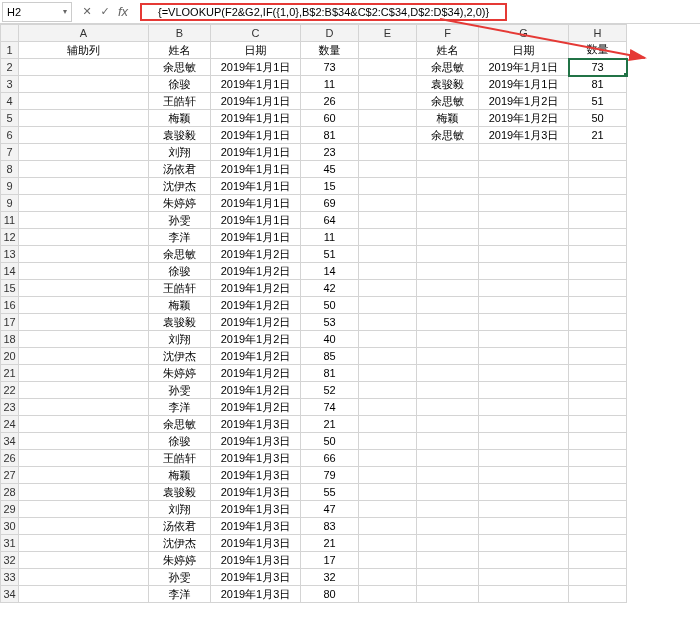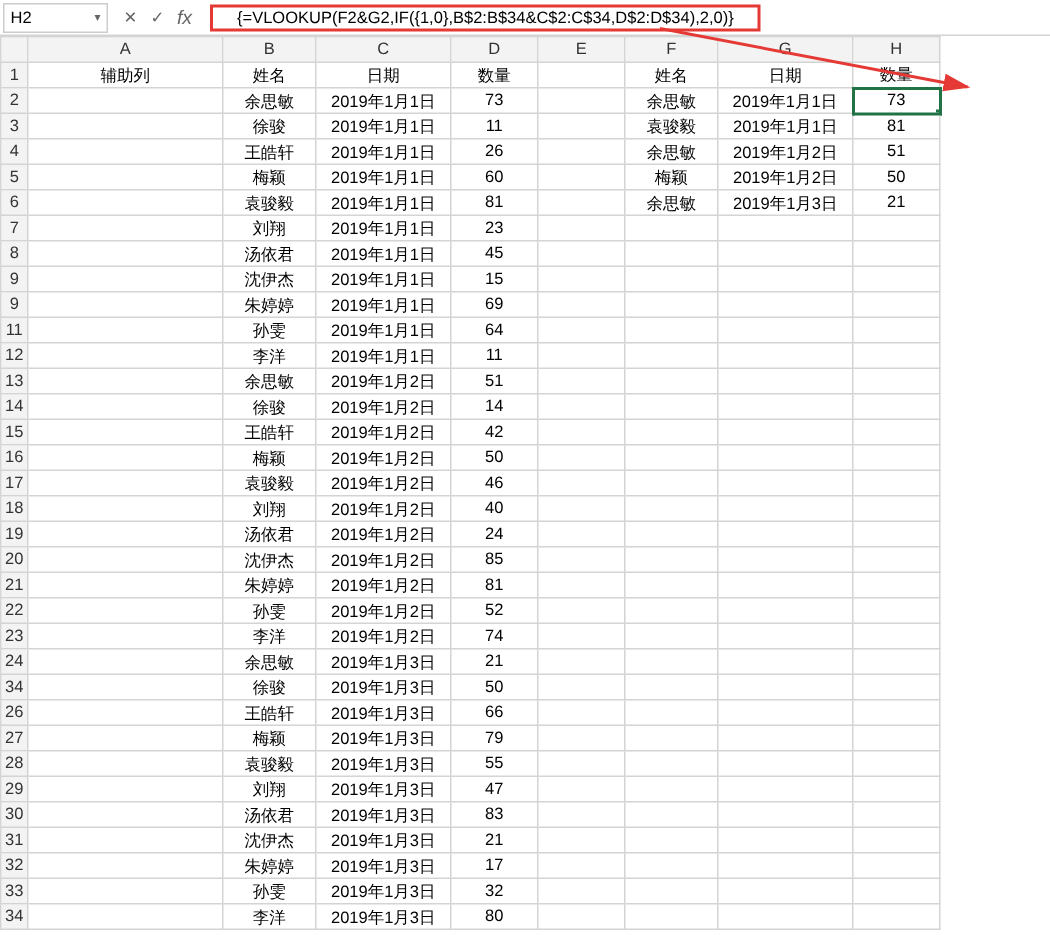--- a/index.html
+++ b/index.html
@@ -267,7 +267,7 @@
           <td></td>
           <td>袁骏毅</td>
           <td>2019年1月2日</td>
-          <td>46</td>
+          <td>53</td>
           <td></td>
           <td></td>
           <td></td>

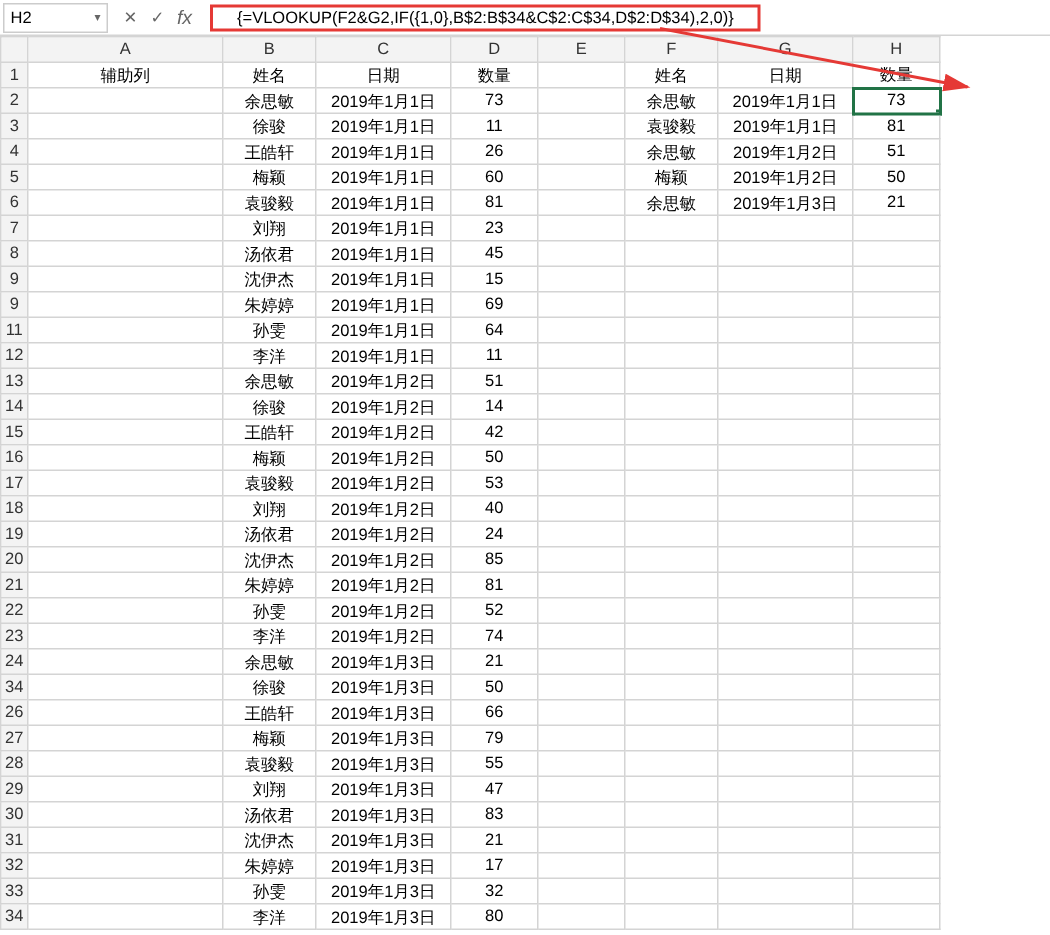--- a/index.html
+++ b/index.html
@@ -285,17 +285,6 @@
           <td></td>
         </tr>
         <tr>
-          <td class="rowhdr">19</td>
-          <td></td>
-          <td>汤依君</td>
-          <td>2019年1月2日</td>
-          <td>24</td>
-          <td></td>
-          <td></td>
-          <td></td>
-          <td></td>
-        </tr>
-        <tr>
           <td class="rowhdr">20</td>
           <td></td>
           <td>沈伊杰</td>

